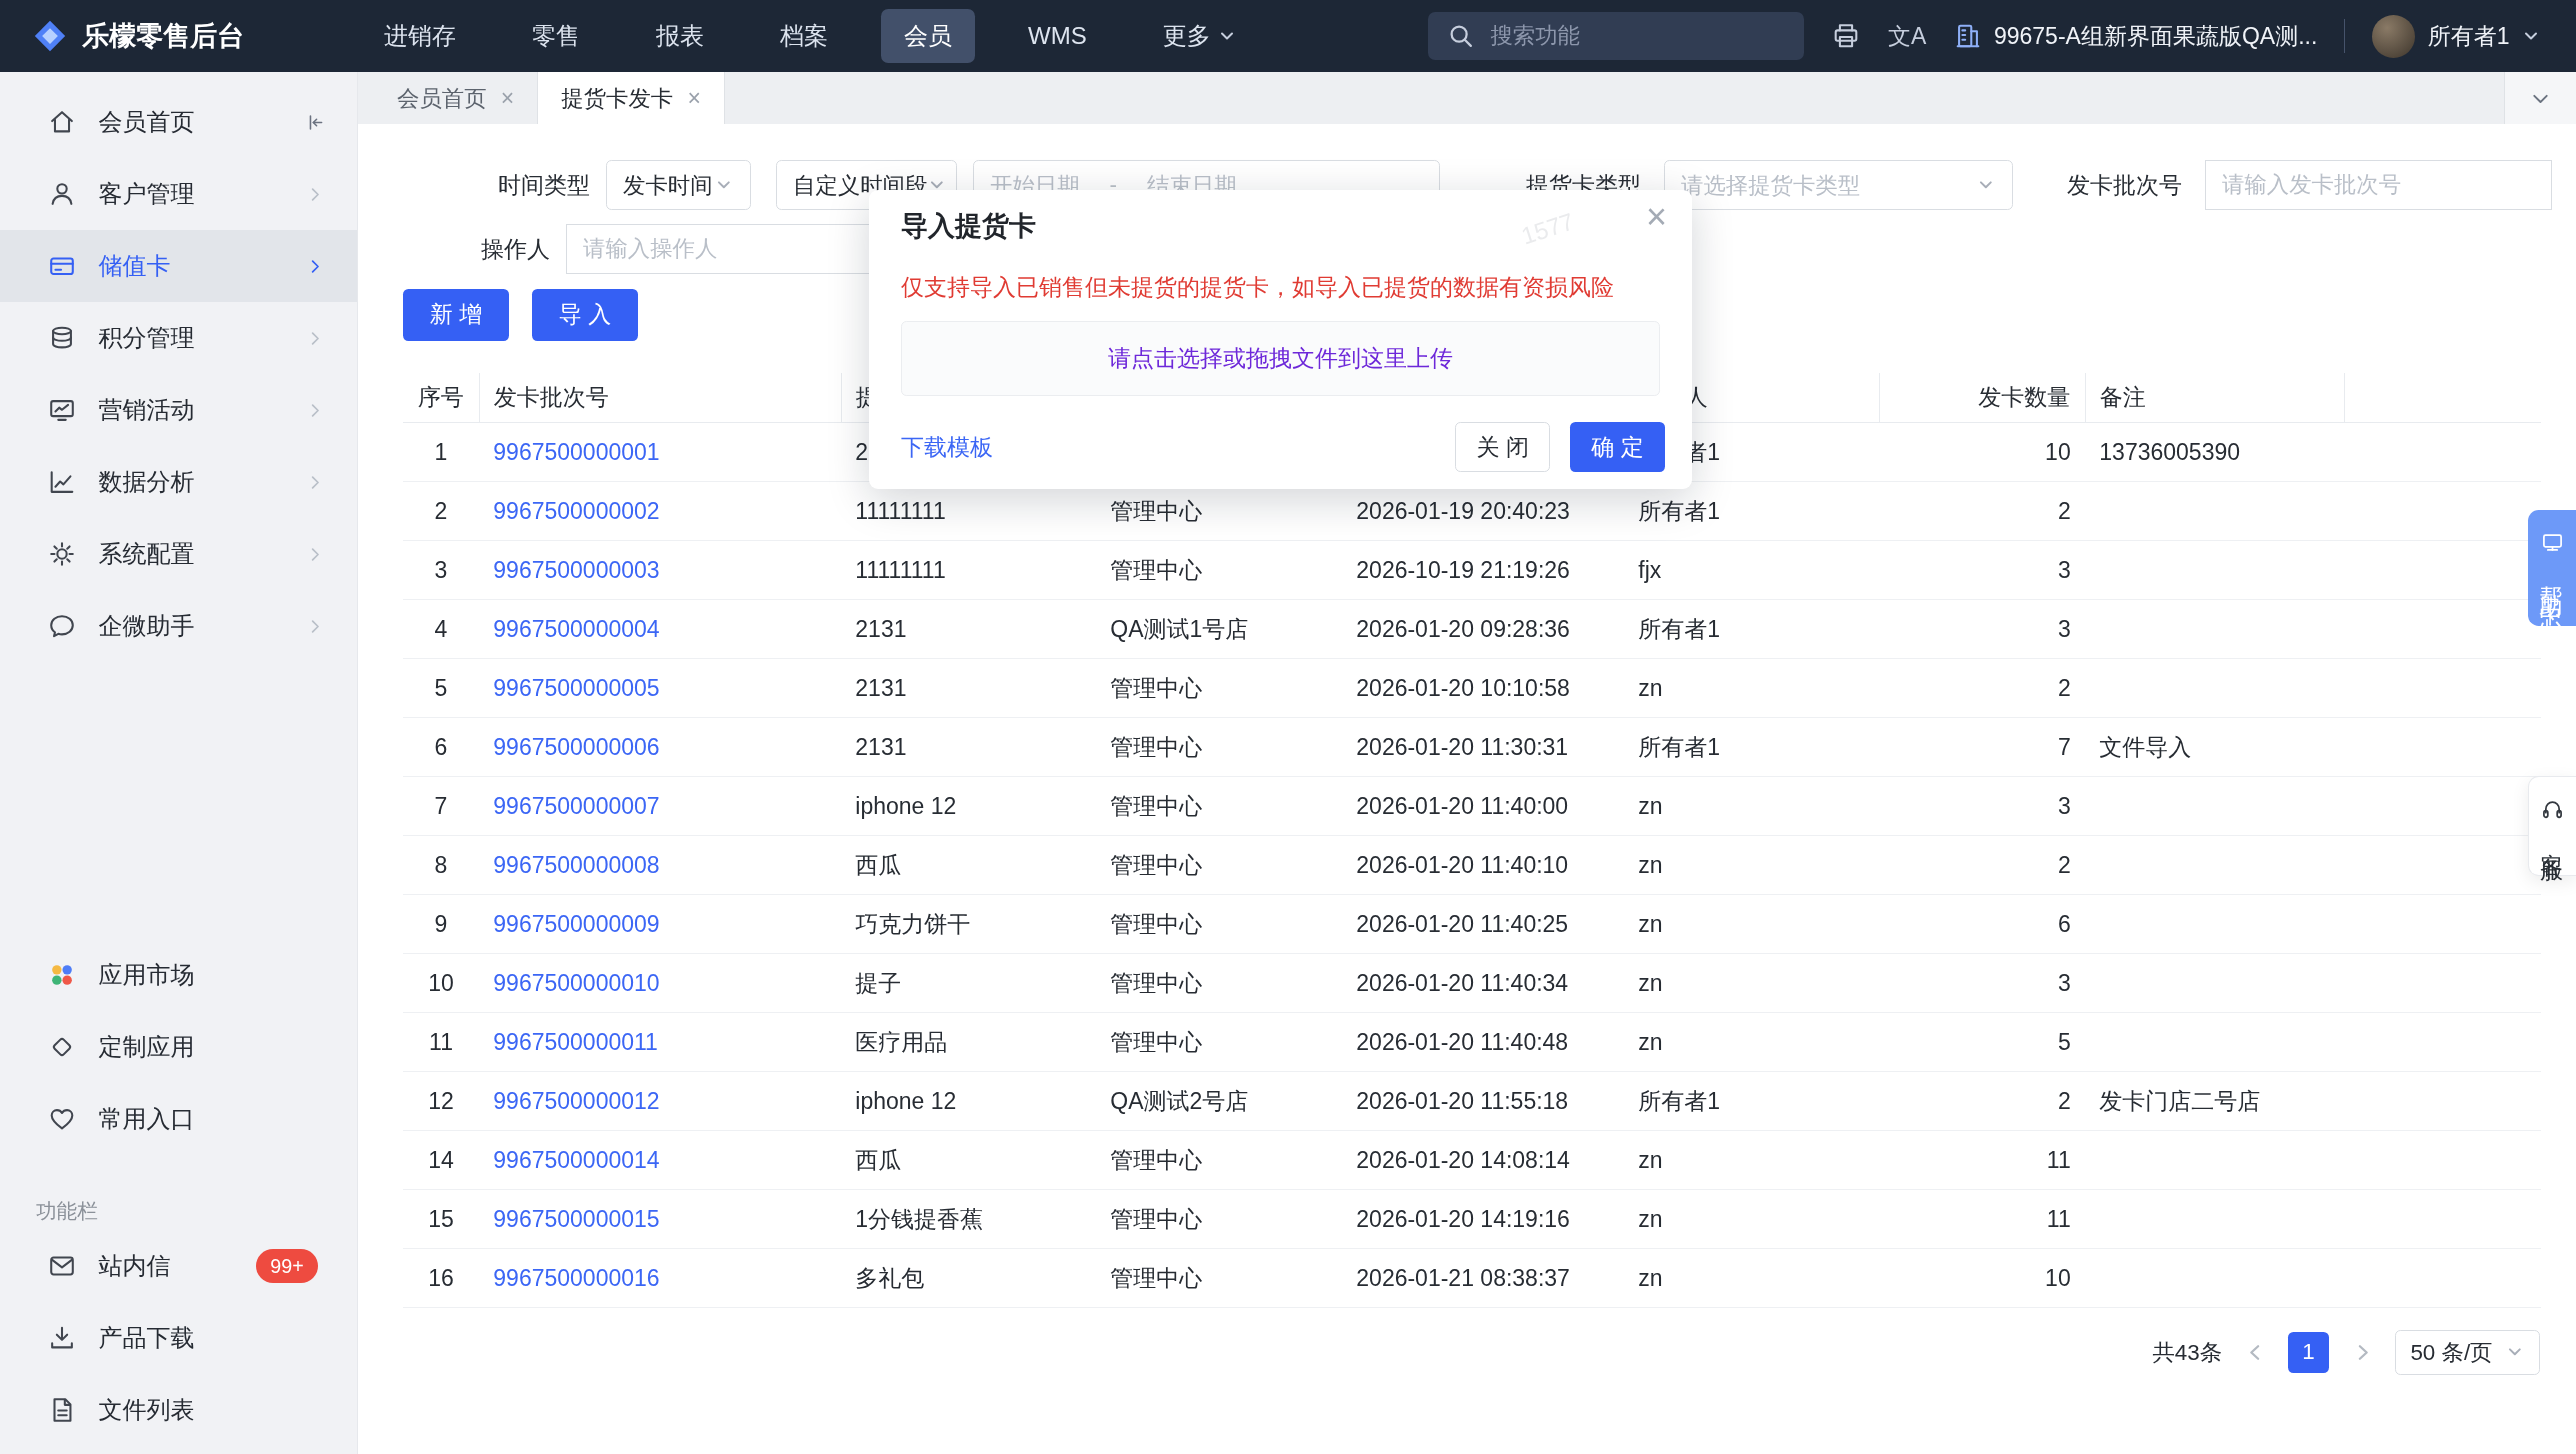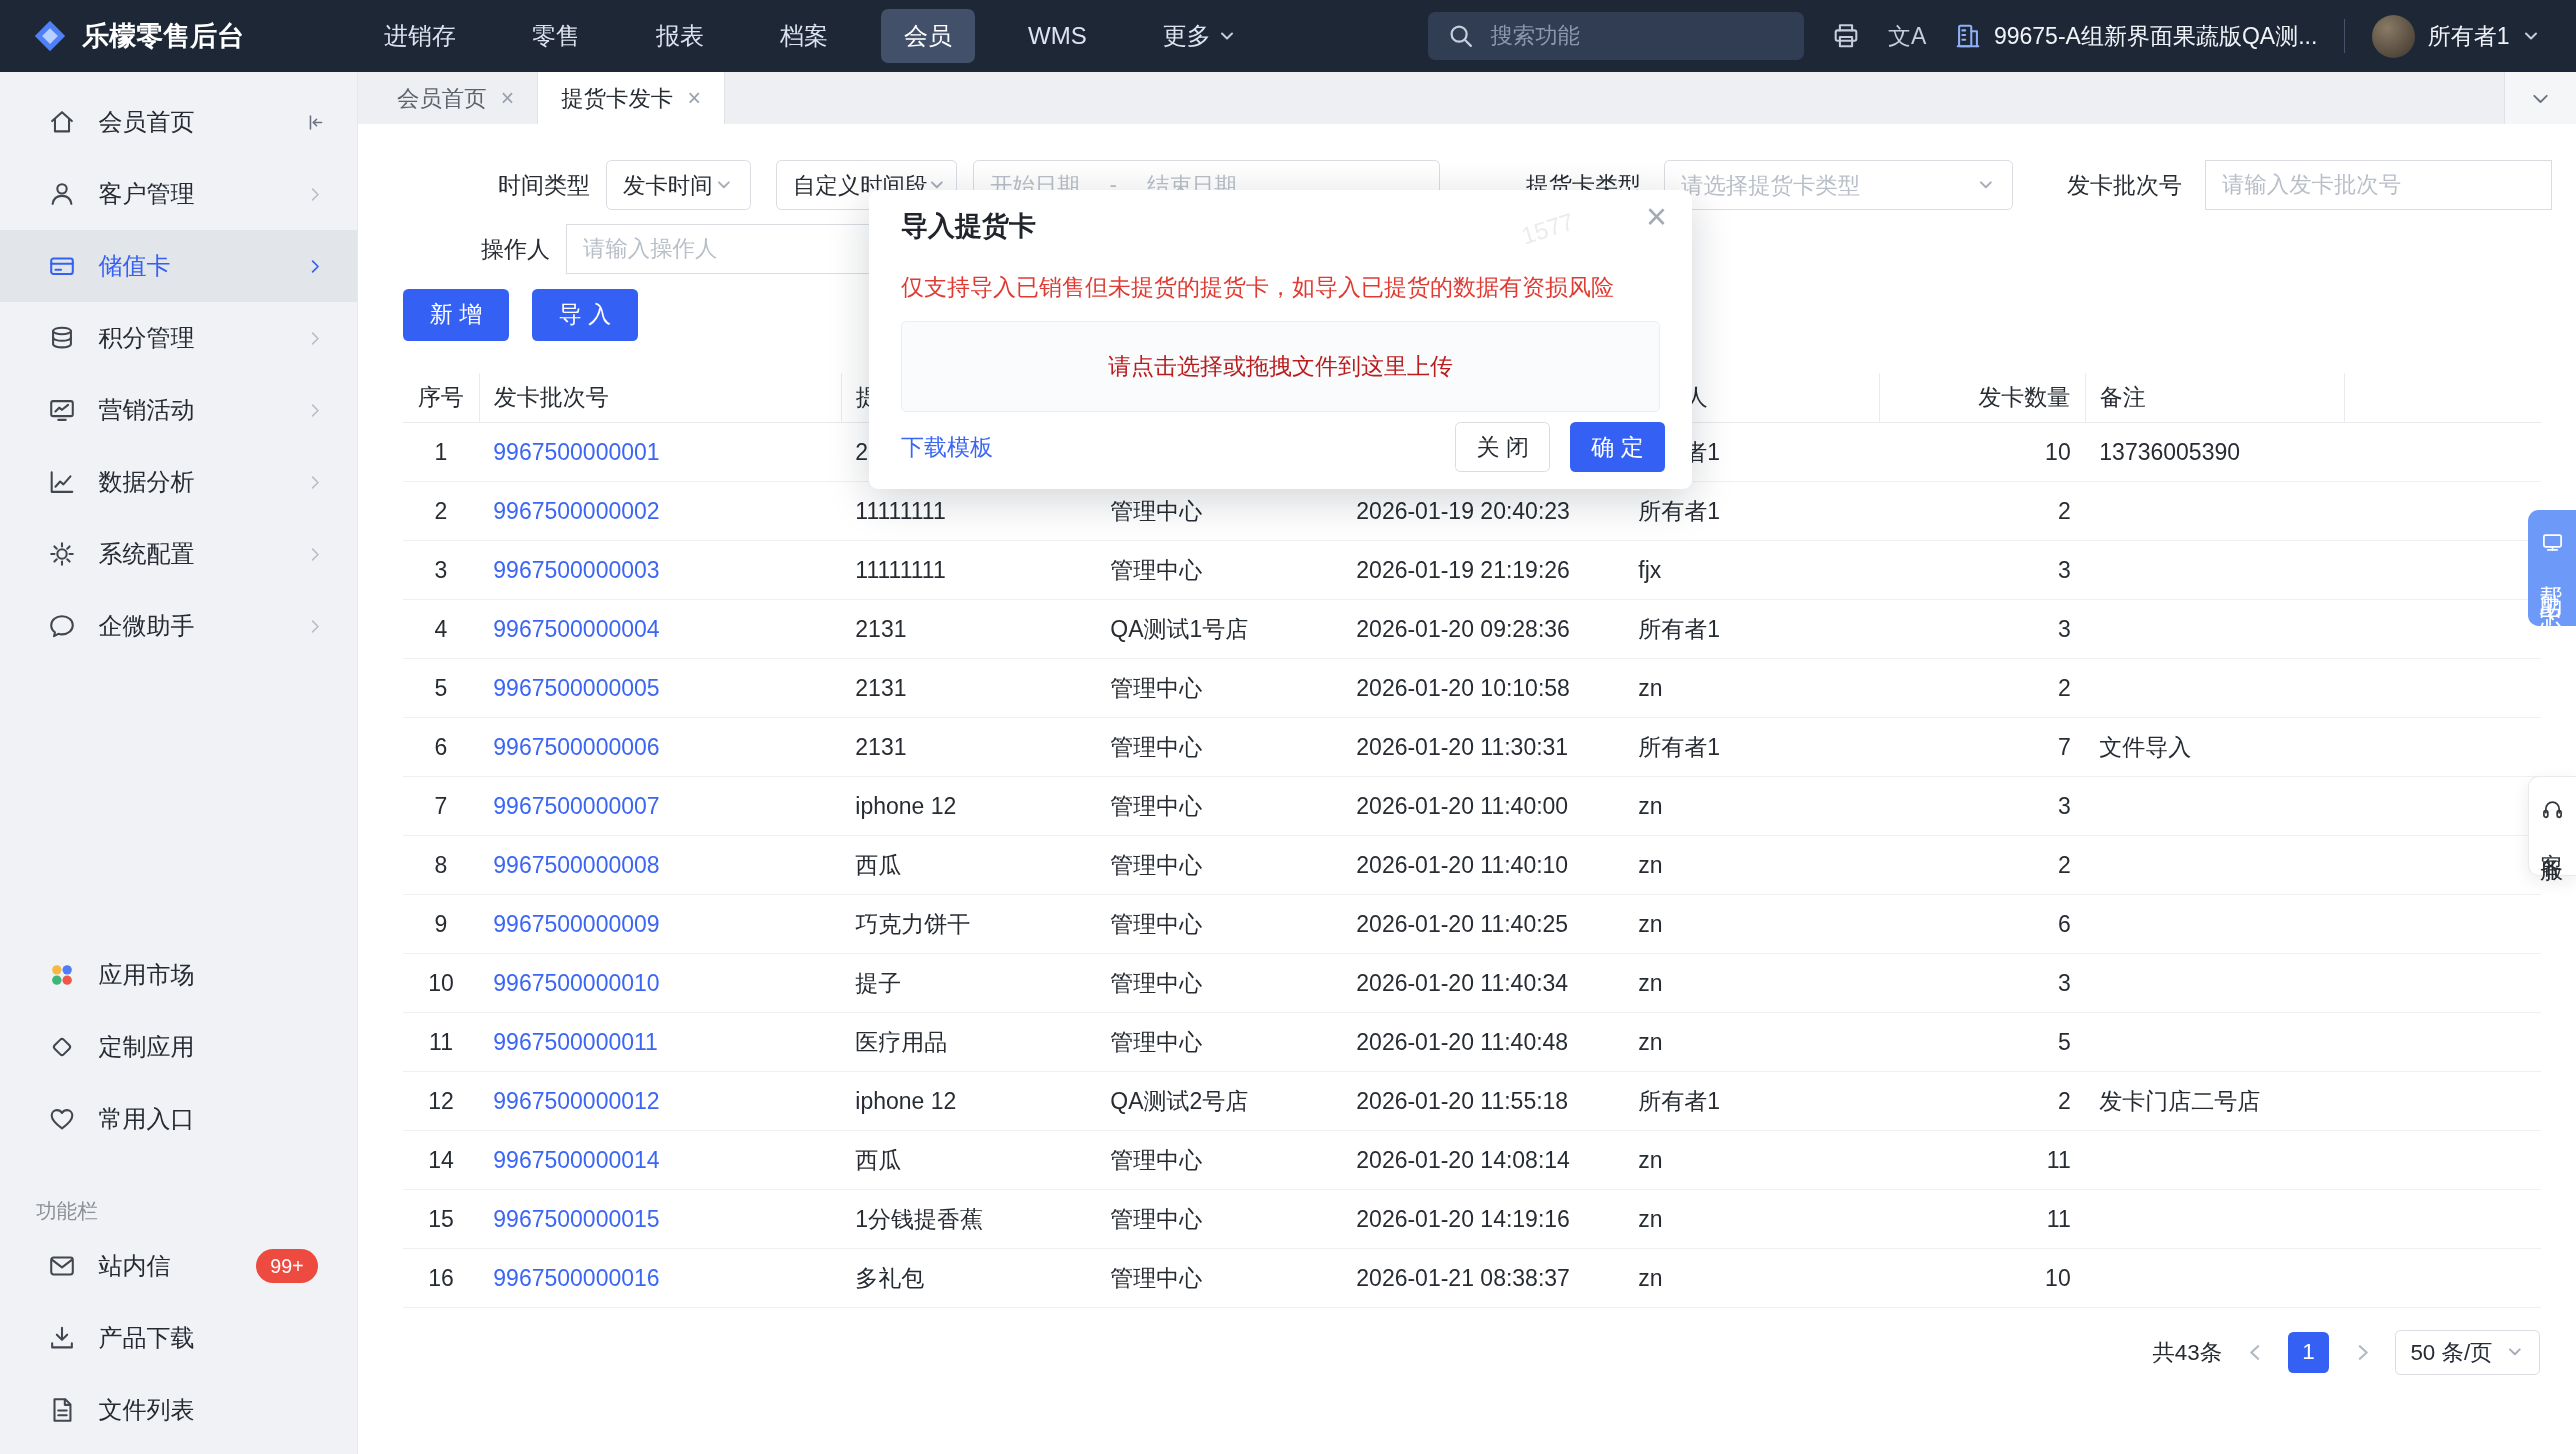--- a/index.html
+++ b/index.html
@@ -94,7 +94,7 @@
   .m-title { position:absolute; left:32px; top:18px; font-size:27px; font-weight:700; color:#21252b; }
   .m-close { position:absolute; right:25px; top:9px; font-size:36px; color:#a4abb5; line-height:1; cursor:pointer; }
   .m-warning { position:absolute; left:32px; top:82px; font-size:23px; color:#e03b33; white-space:nowrap; }
-  .m-upload { position:absolute; left:32px; right:32px; top:131px; height:91px; background:#fafbfc; border:0.9px solid #ebedf0; border-radius:5.4px; display:flex; align-items:center; justify-content:center; font-size:23px; color:#b91c1c; cursor:pointer; }
+  .m-upload { position:absolute; left:32px; right:32px; top:131px; height:75px; background:#fafbfc; border:0.9px solid #ebedf0; border-radius:5.4px; display:flex; align-items:center; justify-content:center; font-size:23px; color:#6d28d9; cursor:pointer; }
   .m-footer { position:absolute; left:32px; right:27px; top:231px; height:52px; display:flex; align-items:center; }
   .m-link { font-size:23px; color:#3b66f5; cursor:pointer; }
   .m-btns { margin-left:auto; display:flex; gap:19.7px; }

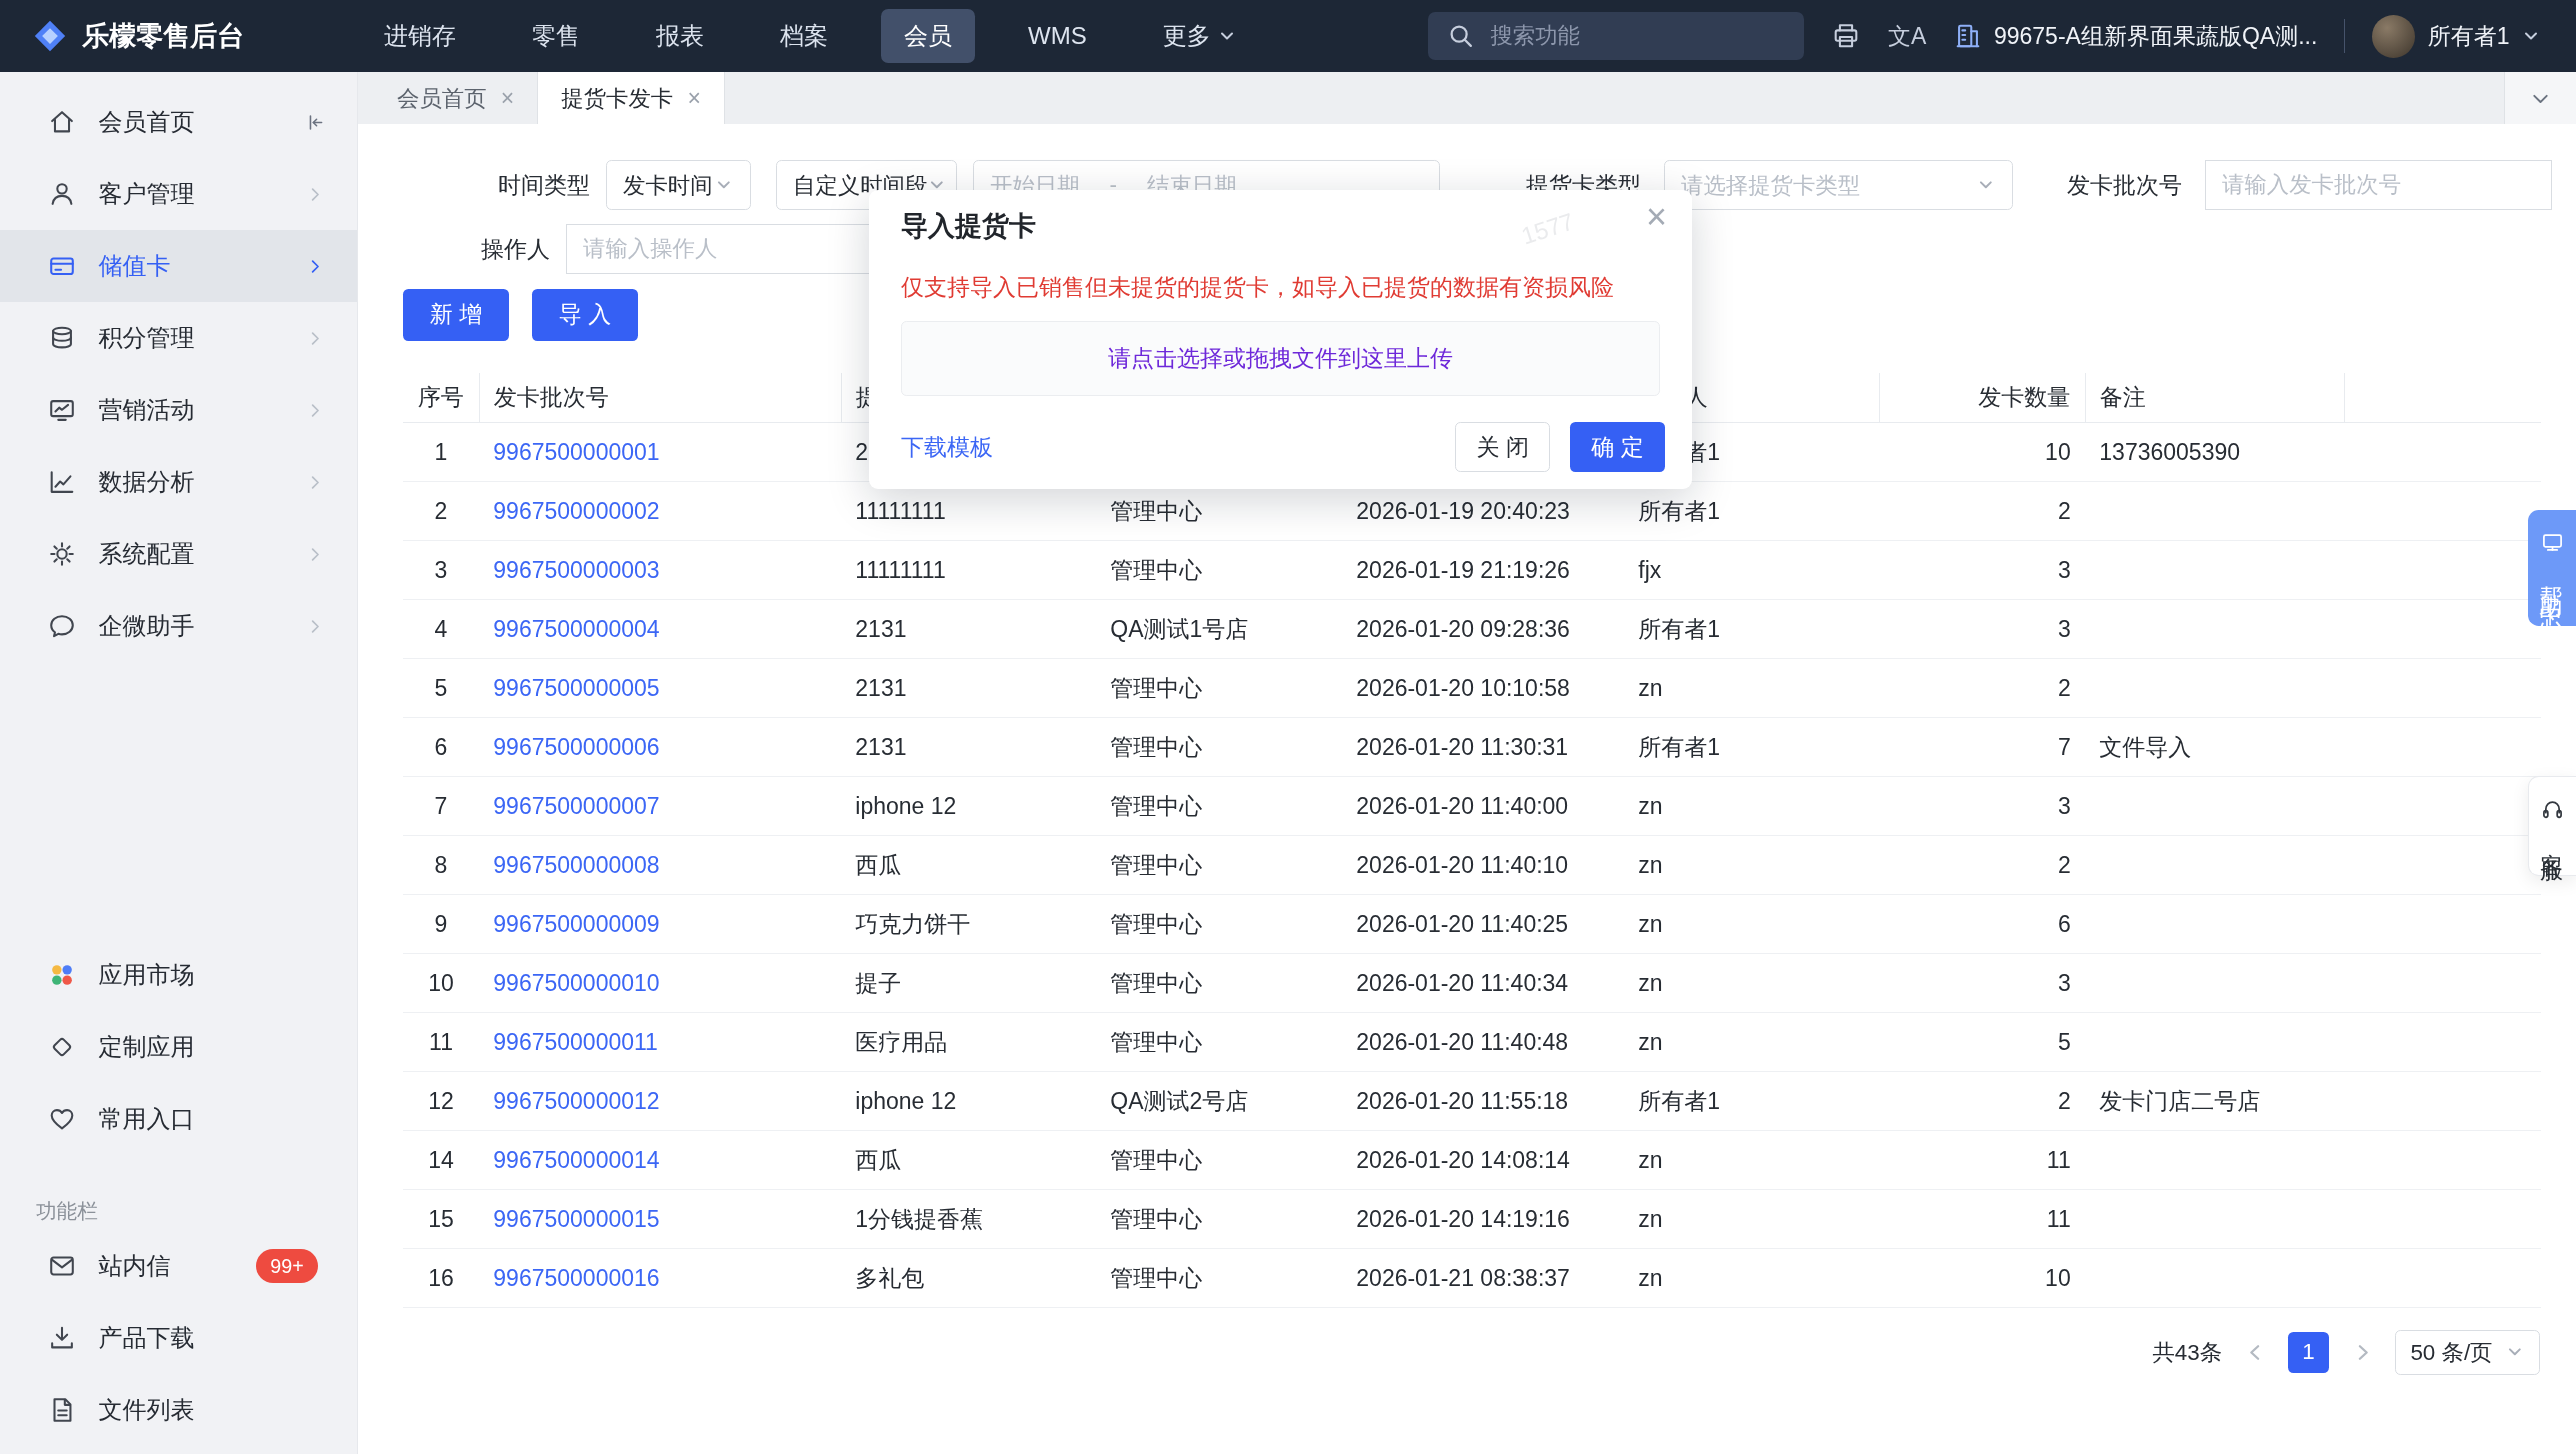--- a/index.html
+++ b/index.html
@@ -511,7 +511,7 @@
     <td><a>9967500000003</a></td>
     <td>11111111</td>
     <td>管理中心</td>
-    <td>2026-01-19 21:19:26</td>
+    <td>2026-10-19 21:19:26</td>
     <td>fjx</td>
     <td class="c-num">3</td>
     <td></td>

